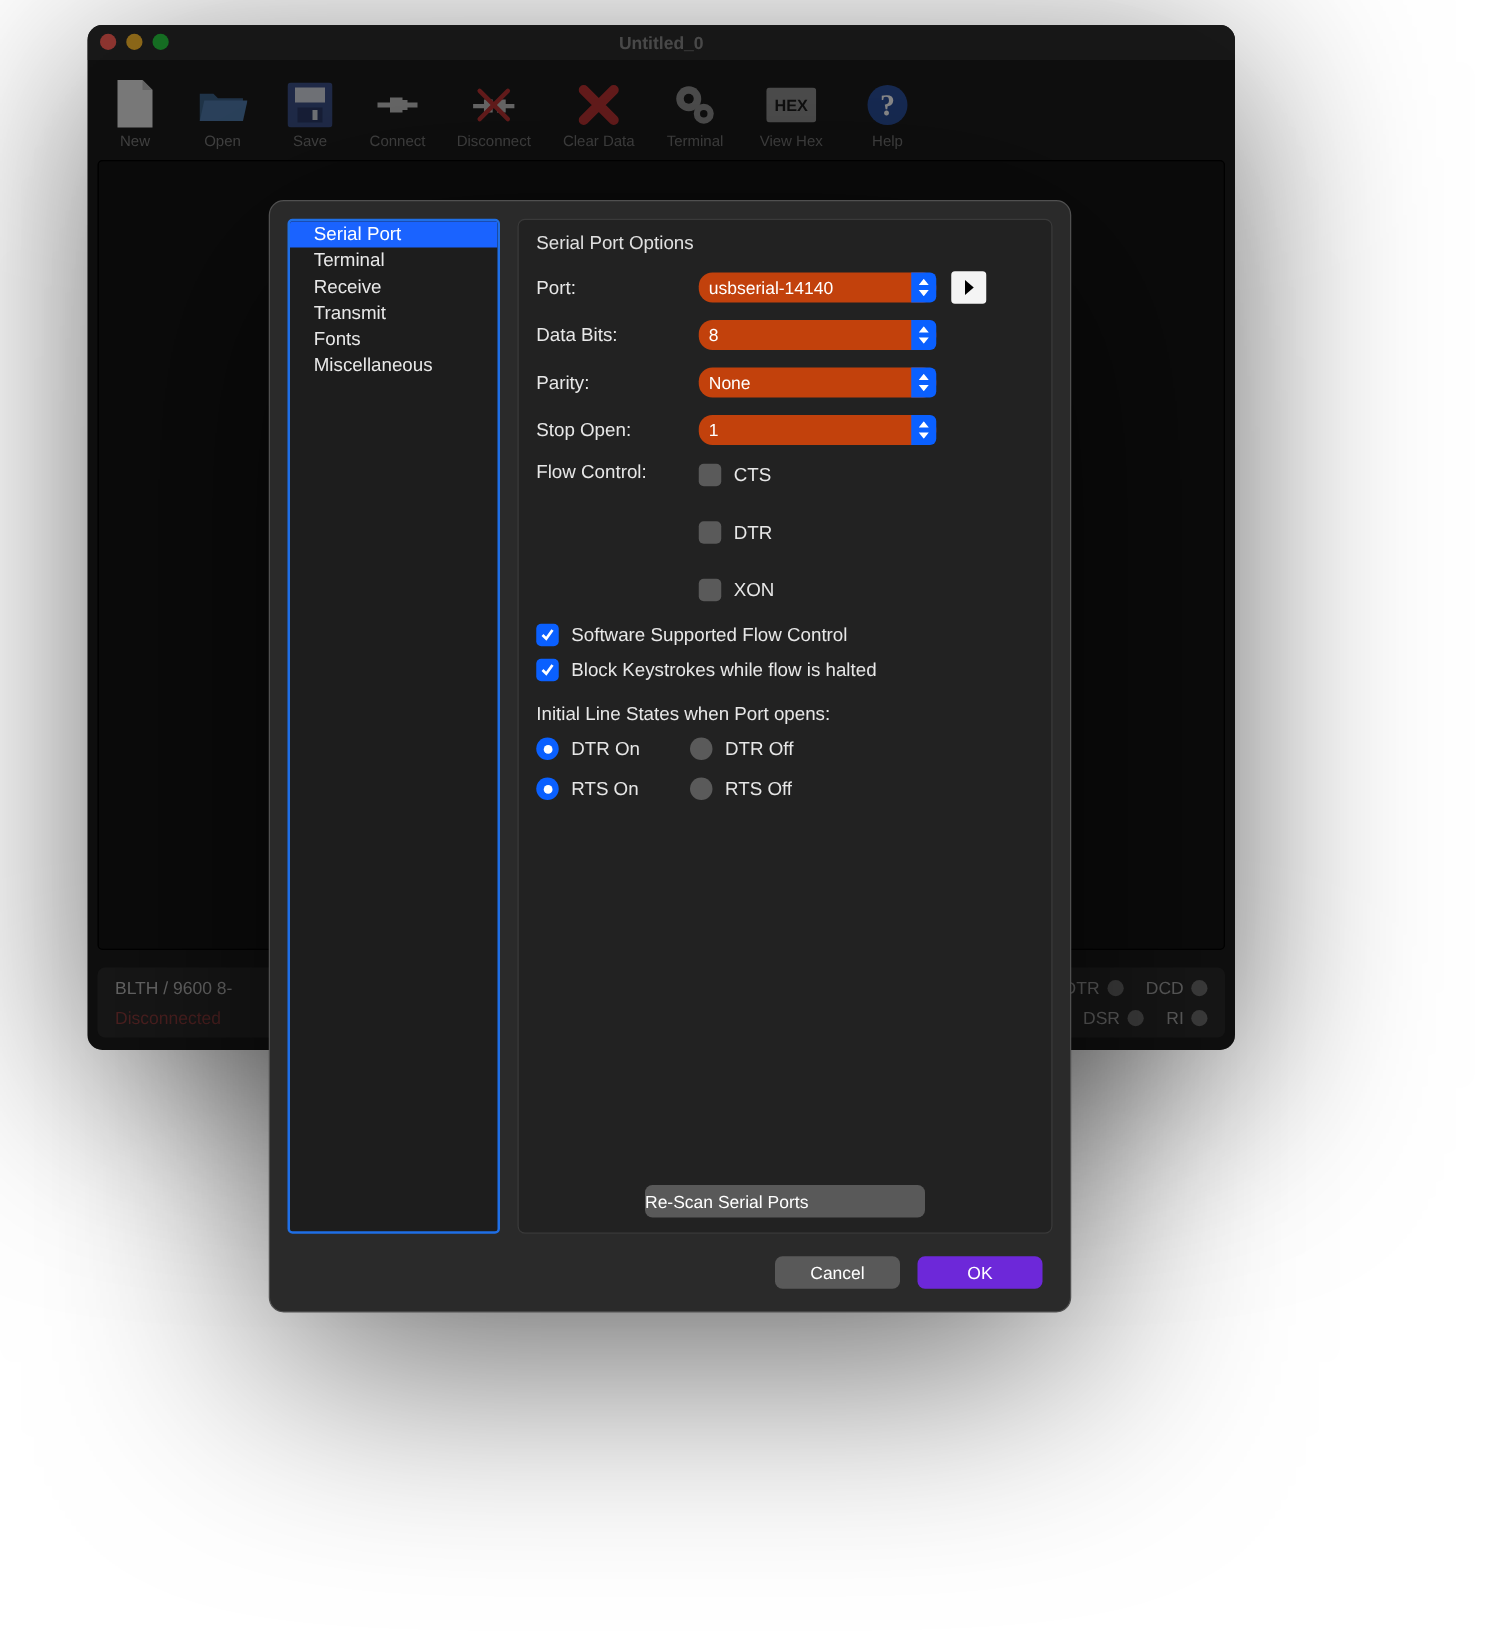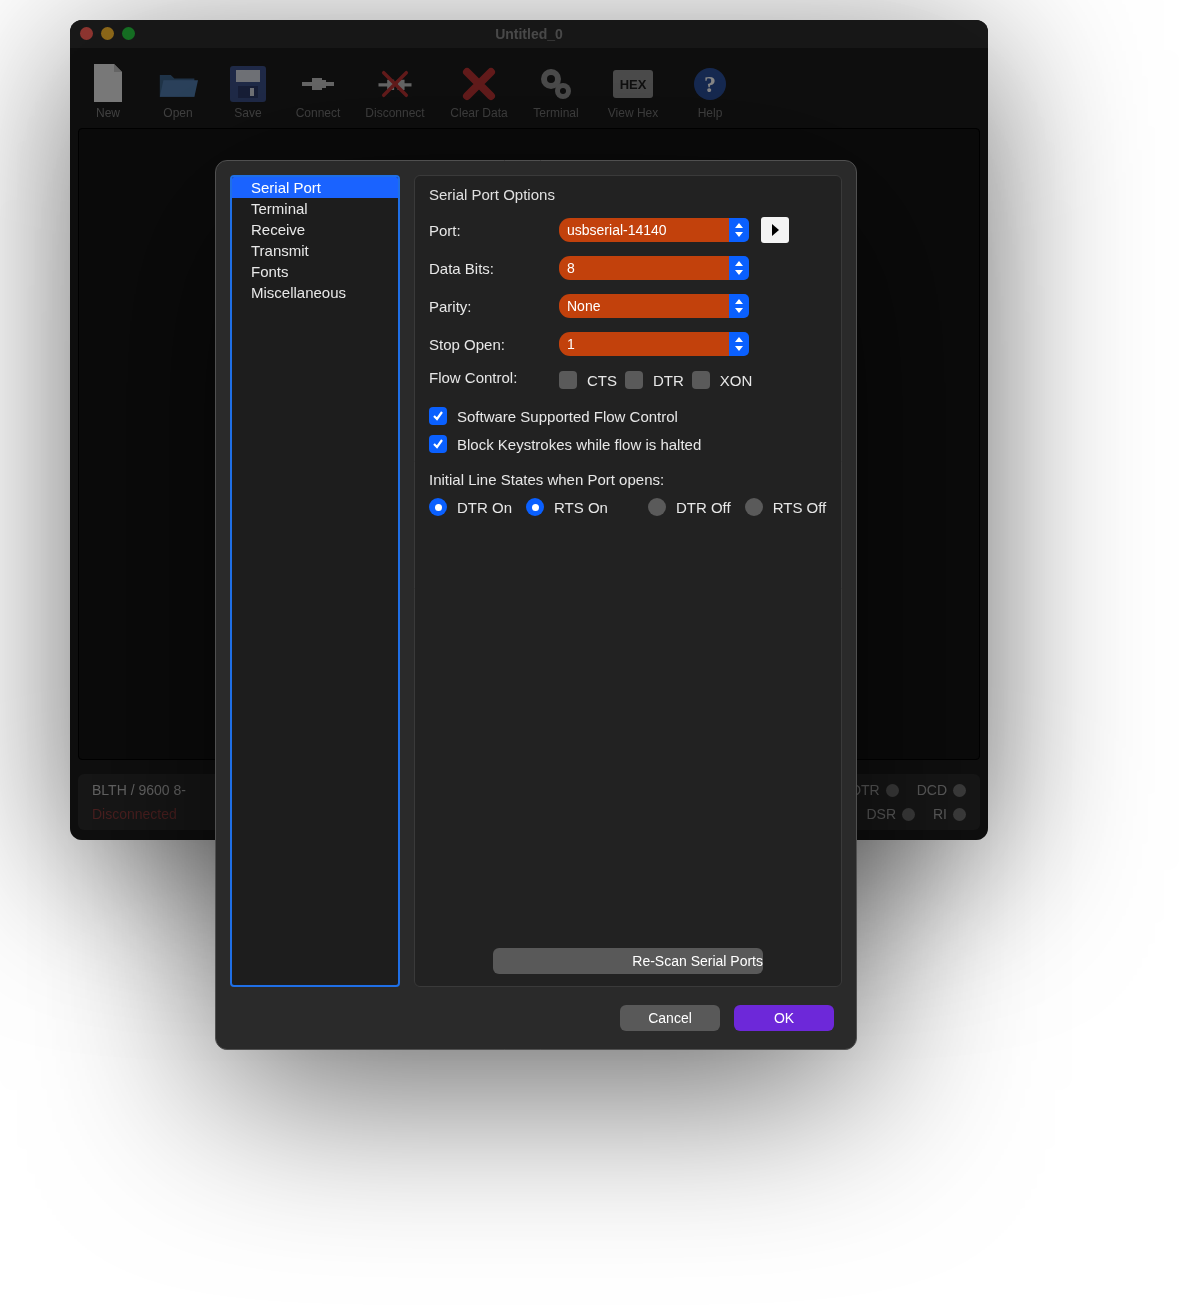--- a/index.html
+++ b/index.html
@@ -90,7 +90,7 @@
     display:flex; align-items:center; justify-content:center; margin-left:12px;
   }
   .flow-group{display:flex; align-items:flex-start;}
-  .flow-col{display:flex; flex-direction:row; gap:8px; padding-top:2px; padding-left:0;}
+  .flow-col{display:flex; flex-direction:column; gap:28px; padding-top:2px; padding-left:0;}
   .ck-row{display:flex; align-items:center; gap:10px;}
   .ck{
     width:18px; height:18px; border-radius:4px; background:#5a5a5a;

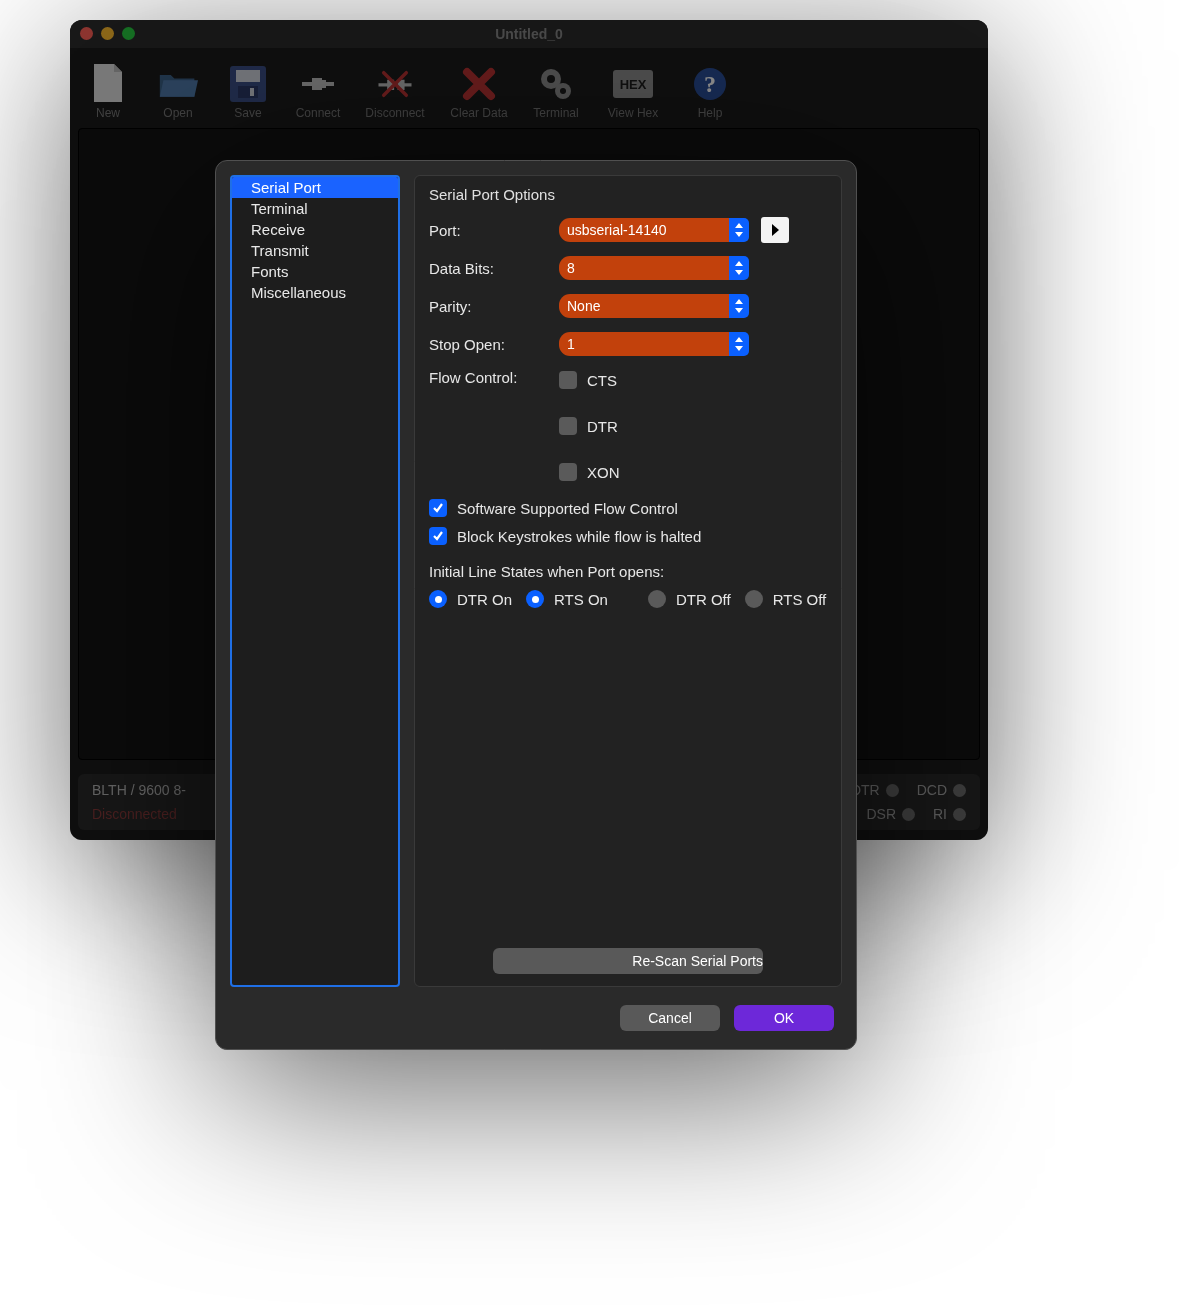--- a/index.html
+++ b/index.html
@@ -101,7 +101,7 @@
   .section-gap{height:18px;}
   .sub-heading{margin-bottom:10px;}
   .radio-grid{display:flex; gap:40px;}
-  .radio-col{display:flex; gap:14px; flex-direction:row;}
+  .radio-col{display:flex; gap:14px; flex-direction:column;}
   .radio-row{display:flex; align-items:center; gap:10px;}
   .radio{width:18px;height:18px;border-radius:50%;background:#5a5a5a;display:flex;align-items:center;justify-content:center;flex:none;}
   .radio.sel{background:#0a60ff;}

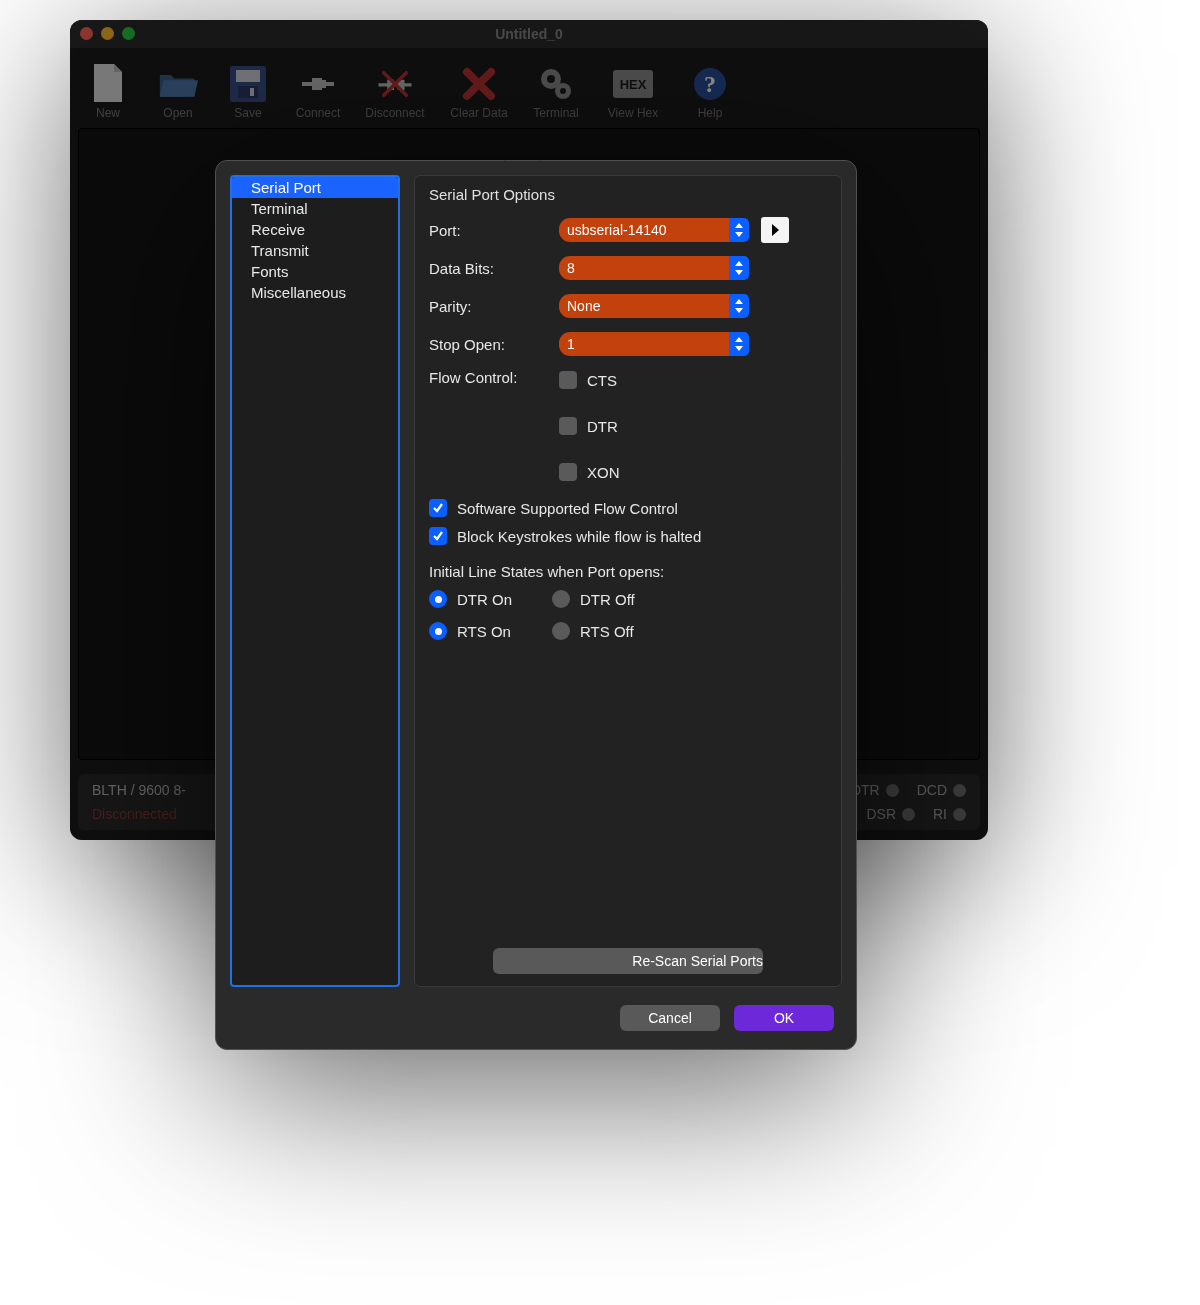--- a/index.html
+++ b/index.html
@@ -108,8 +108,8 @@
   .radio.sel::after{content:"";width:7px;height:7px;border-radius:50%;background:#fff;}
   .rescan{
     margin-top:auto; align-self:center;
-    width:270px; height:26px; border-radius:6px; background:#595959;
-    display:flex; align-items:center; justify-content:flex-end; color:#fff; font-size:14px;
+    width:224px; height:26px; border-radius:6px; background:#595959;
+    display:flex; align-items:center; justify-content:flex-start; color:#fff; font-size:14px;
   }
   .dlg-footer{
     position:absolute; left:0; right:0; bottom:4px; height:54px;

